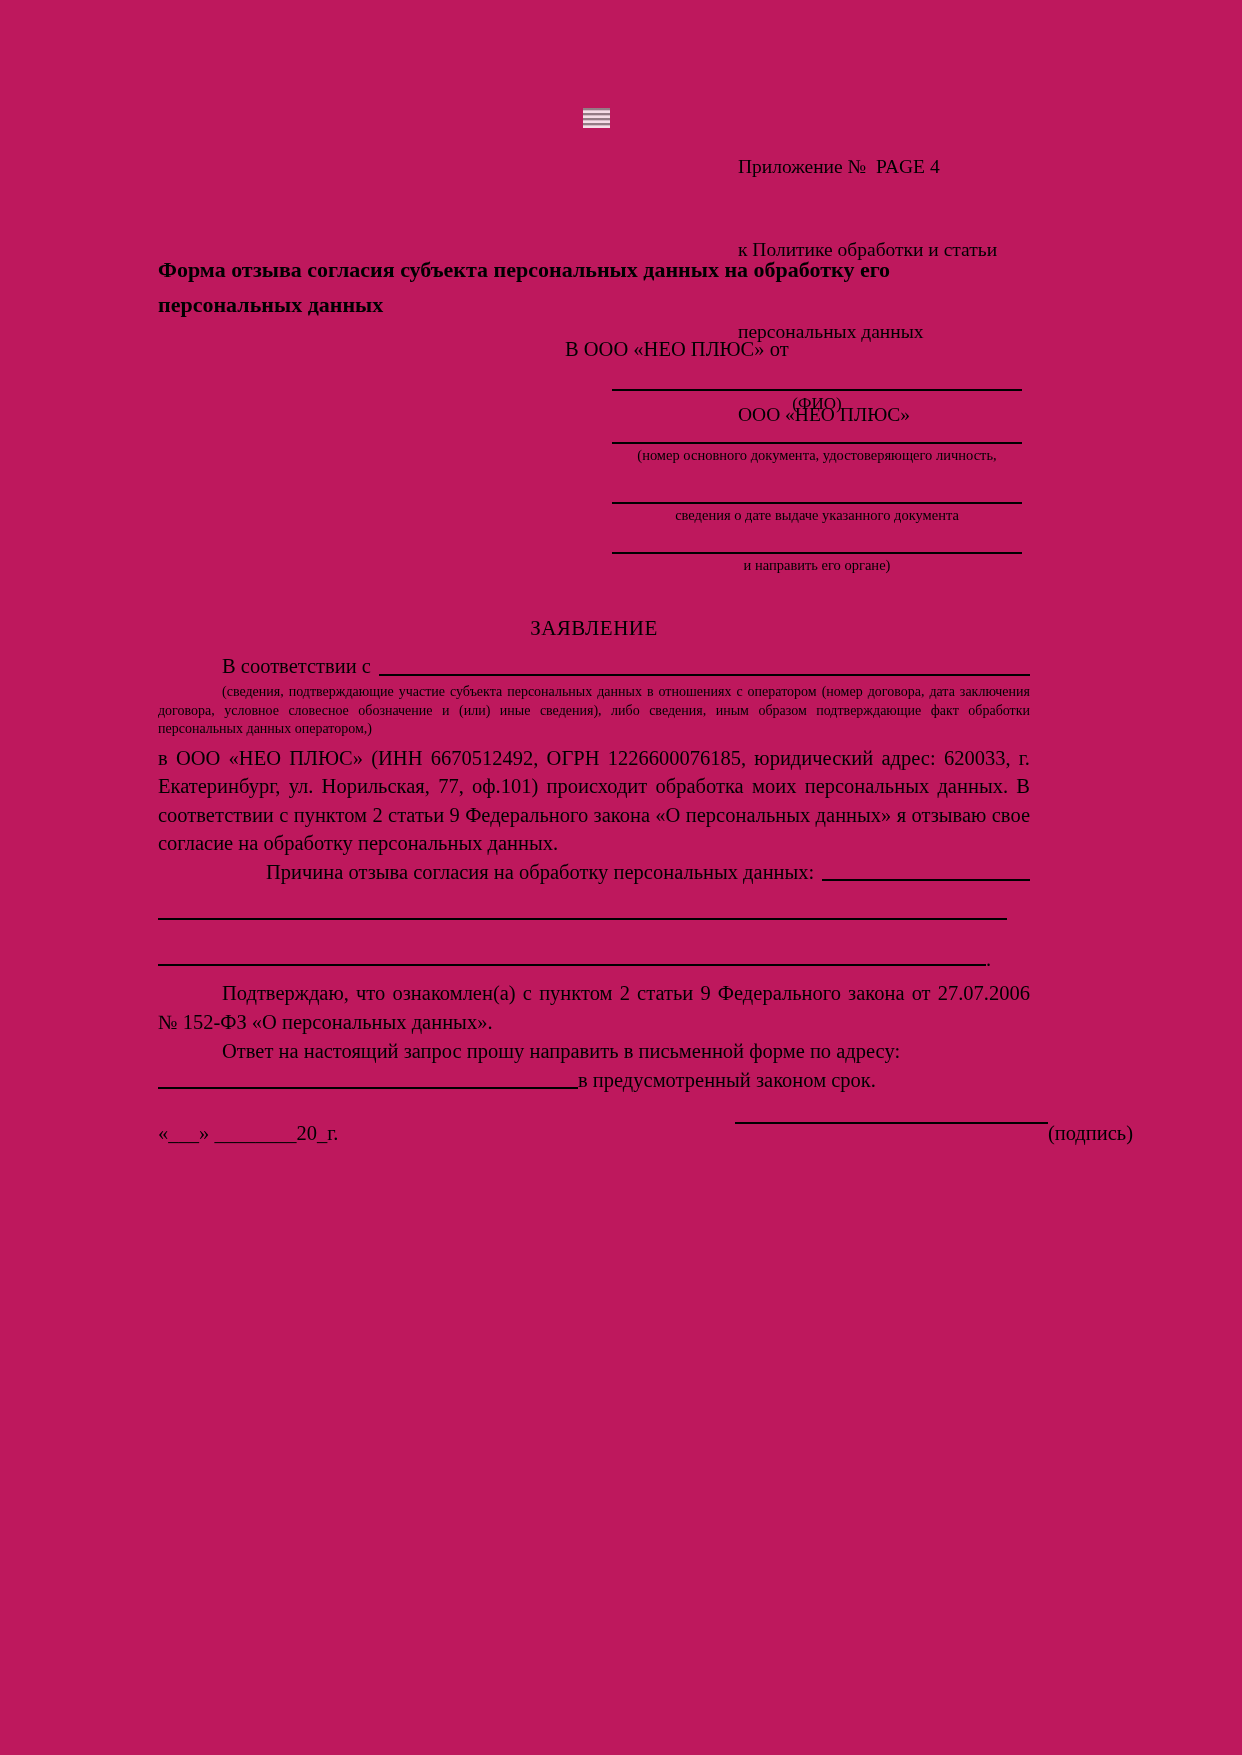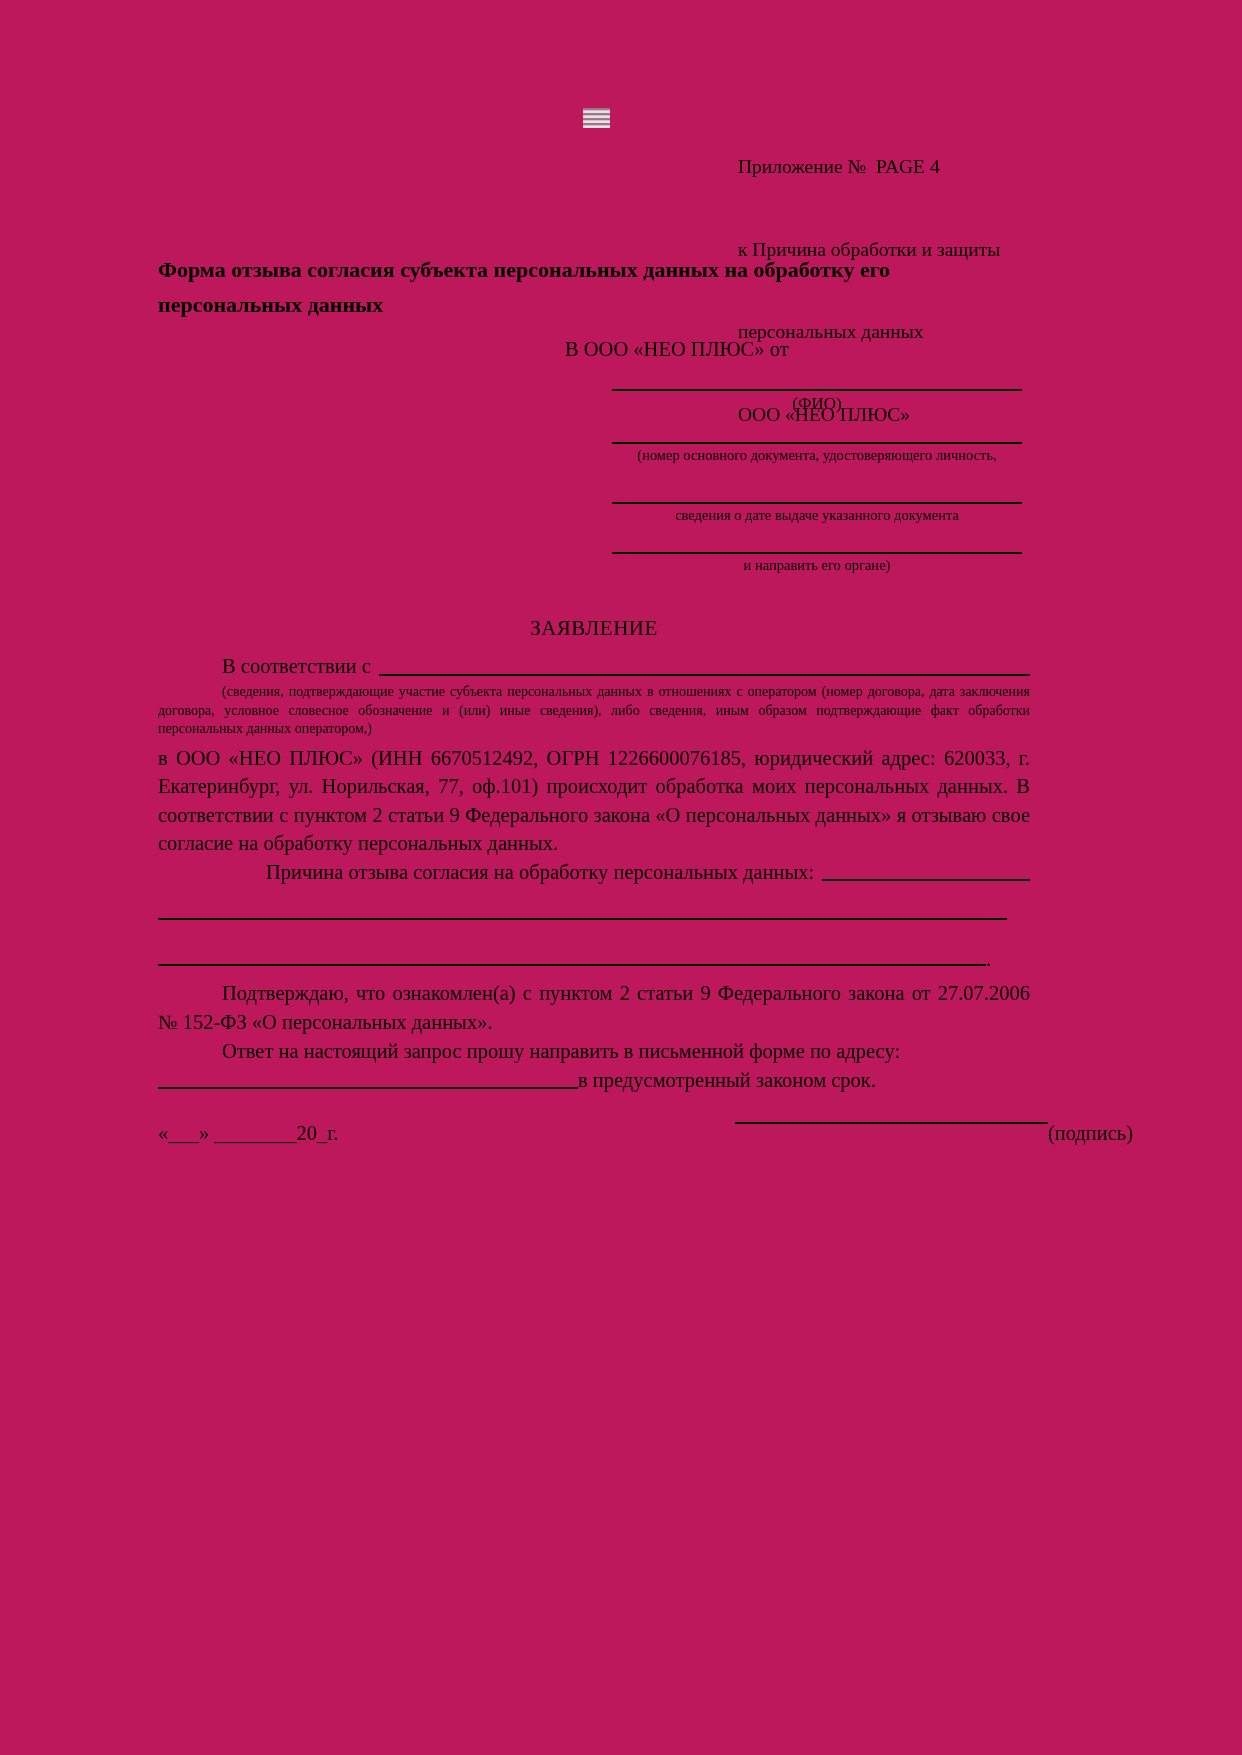--- a/index.html
+++ b/index.html
@@ -51,7 +51,7 @@
 
   <div class="hdr">
     <div>Приложение №  PAGE 4</div>
-    <div>к Причина обработки и защиты</div>
+    <div>к Политике обработки и статьи</div>
     <div>персональных данных</div>
     <div>ООО «НЕО ПЛЮС»</div>
   </div>

